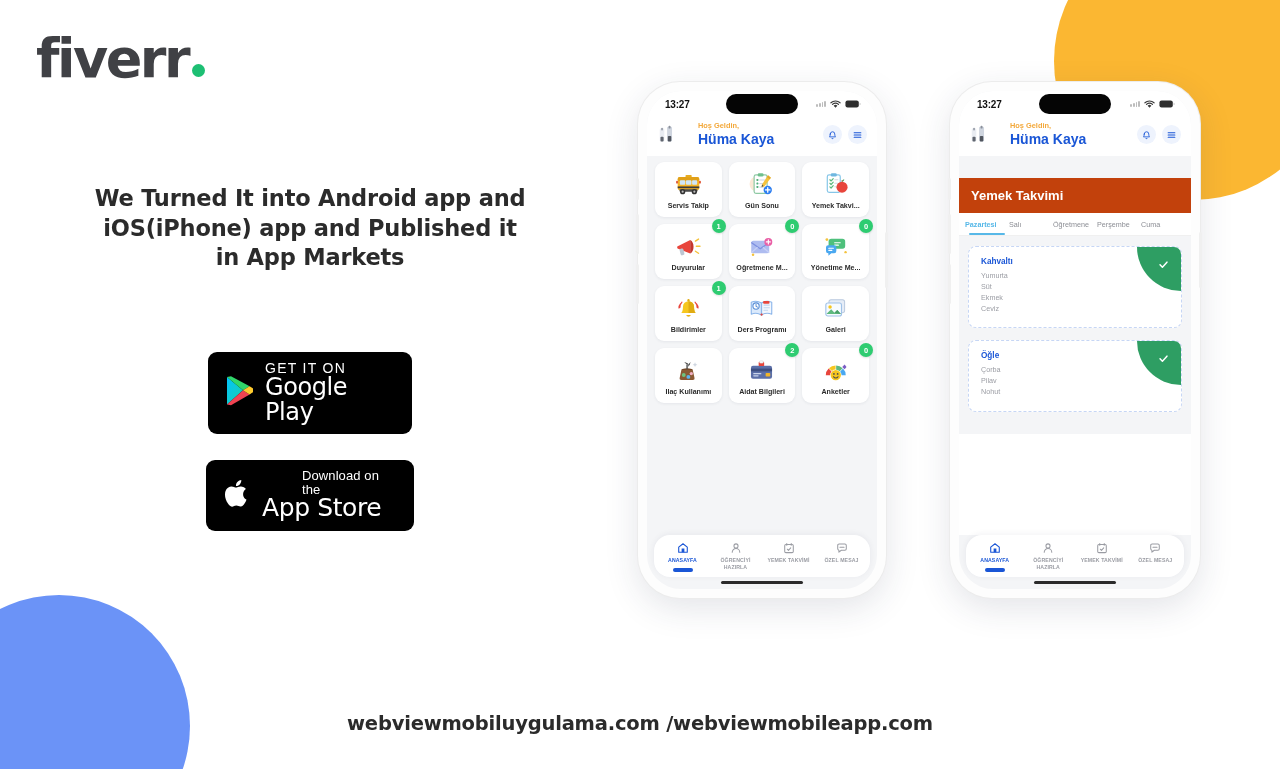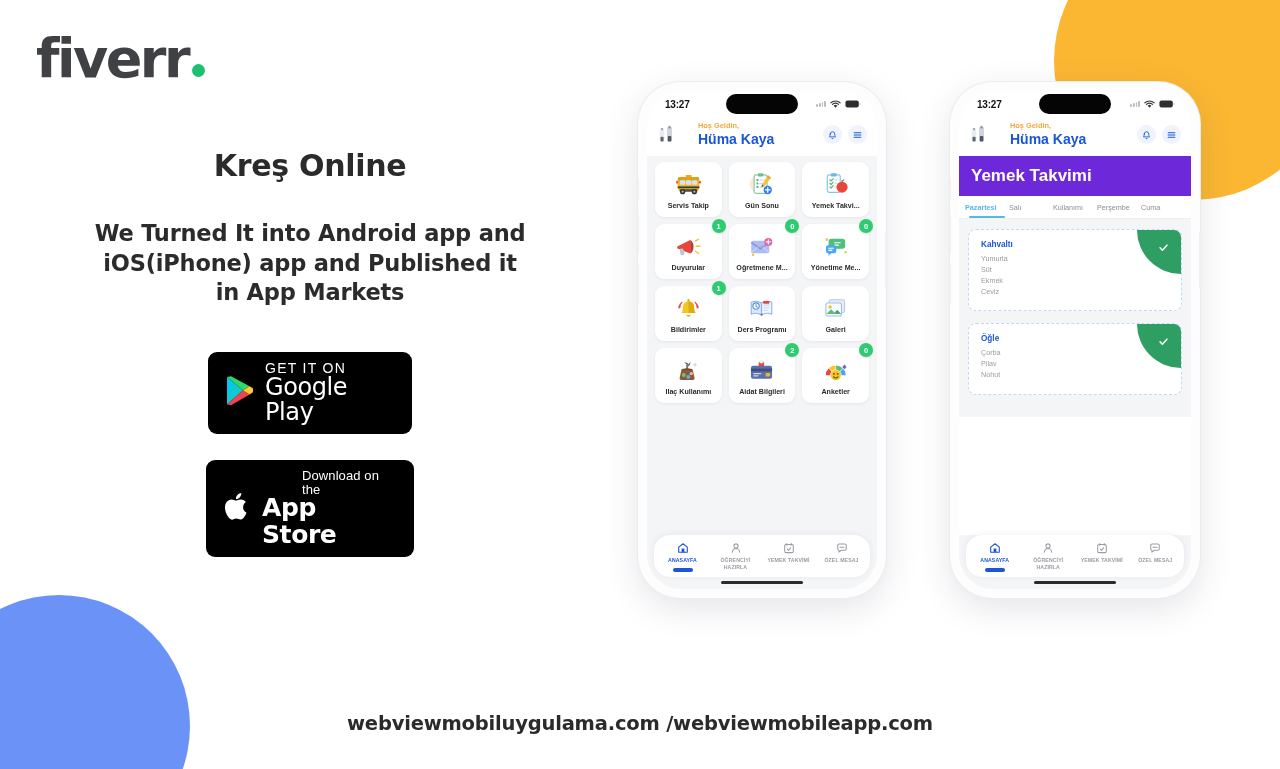--- a/index.html
+++ b/index.html
@@ -223,7 +223,6 @@
   </div>
 
   <div class="copy">
-    <h1>Kreş Online</h1>
     <h2>
       <span>We Turned It into Android app and</span><br>
       <span>iOS(iPhone) app and Published it</span><br>

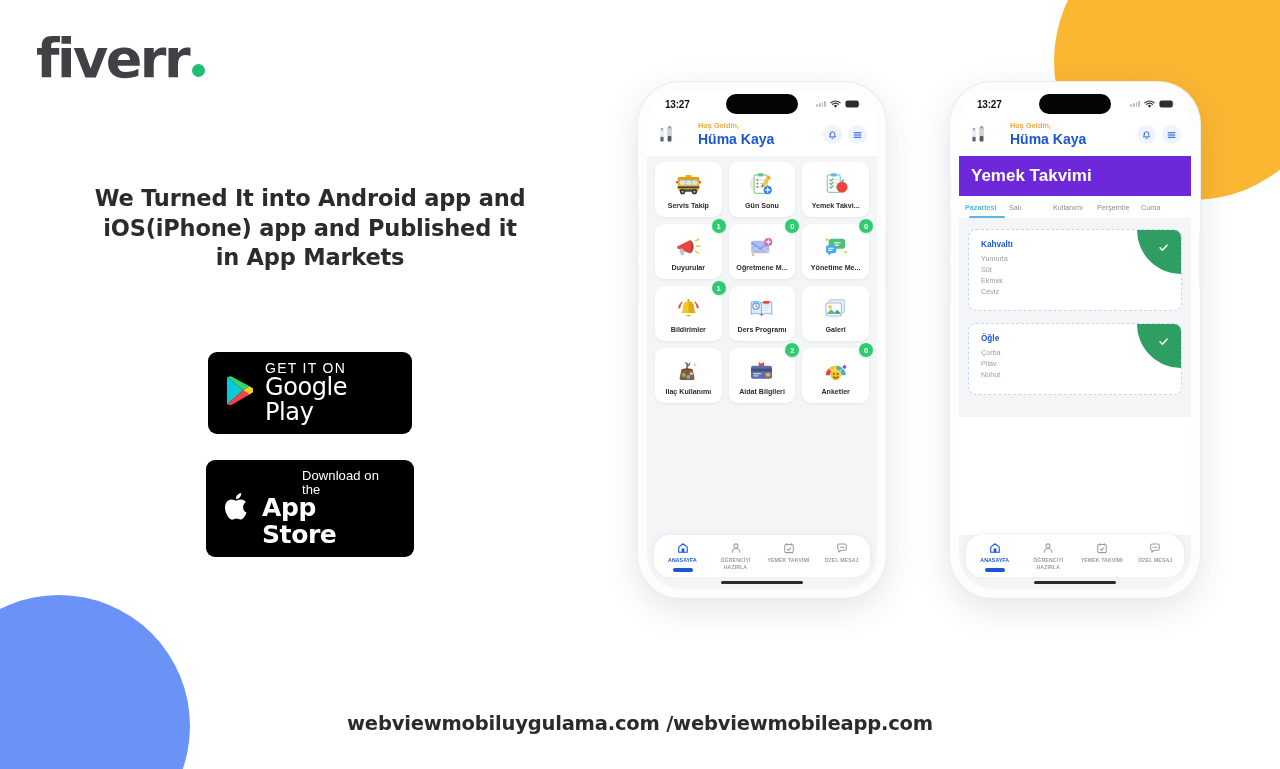--- a/index.html
+++ b/index.html
@@ -170,8 +170,8 @@
 
   
   .page-title {
-    background: #6d28d9; color: #fff; font-size: 17px; font-weight: 700;
-    padding: 10px 12px; flex: none;
+    background: #c2410c; color: #fff; font-size: 13px; font-weight: 700;
+    padding: 10px 12px; flex: none; margin-top: 22px;
   }
   .daytabs {
     background: #fff; display: flex; padding: 0 6px; flex: none;

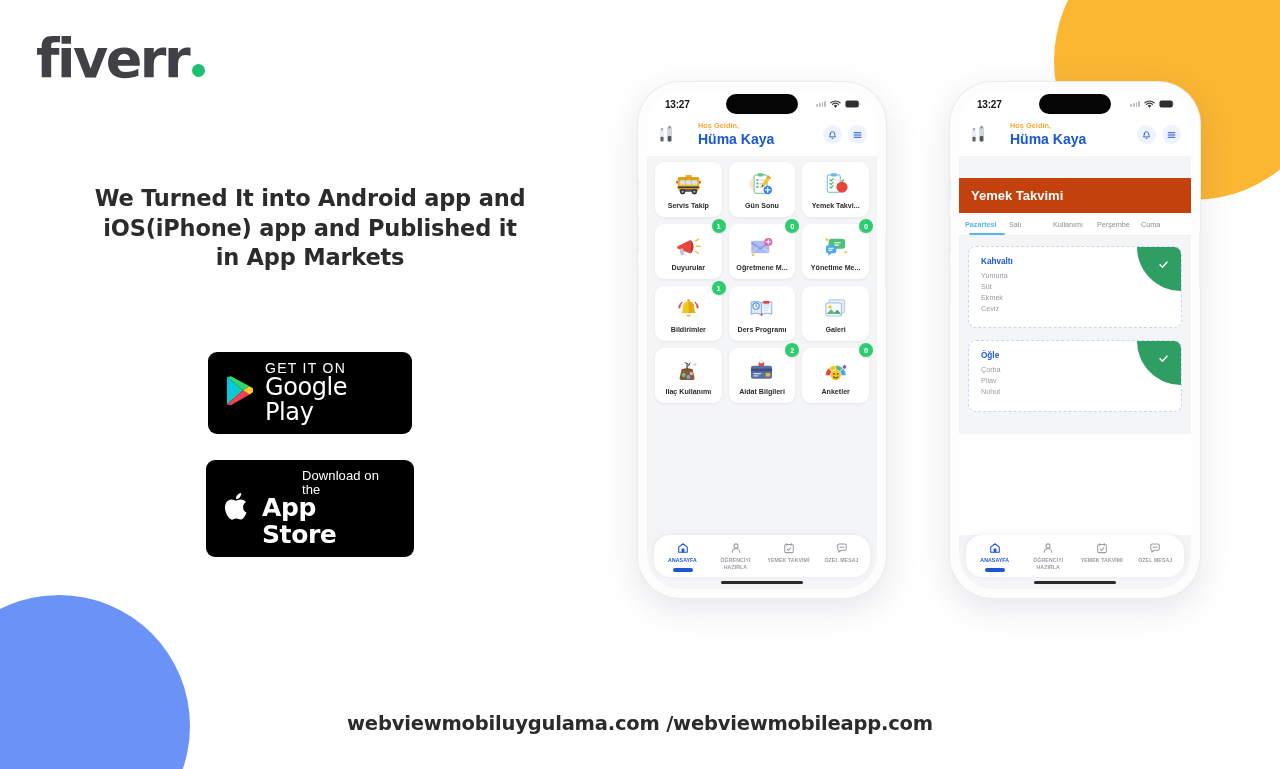--- a/index.html
+++ b/index.html
@@ -643,7 +643,7 @@
       <div class="daytabs">
         <div class="daytab active">Pazartesi</div>
         <div class="daytab">Salı</div>
-        <div class="daytab">Kullanımı</div>
+        <div class="daytab">Öğretmene</div>
         <div class="daytab">Perşembe</div>
         <div class="daytab">Cuma</div>
       </div>

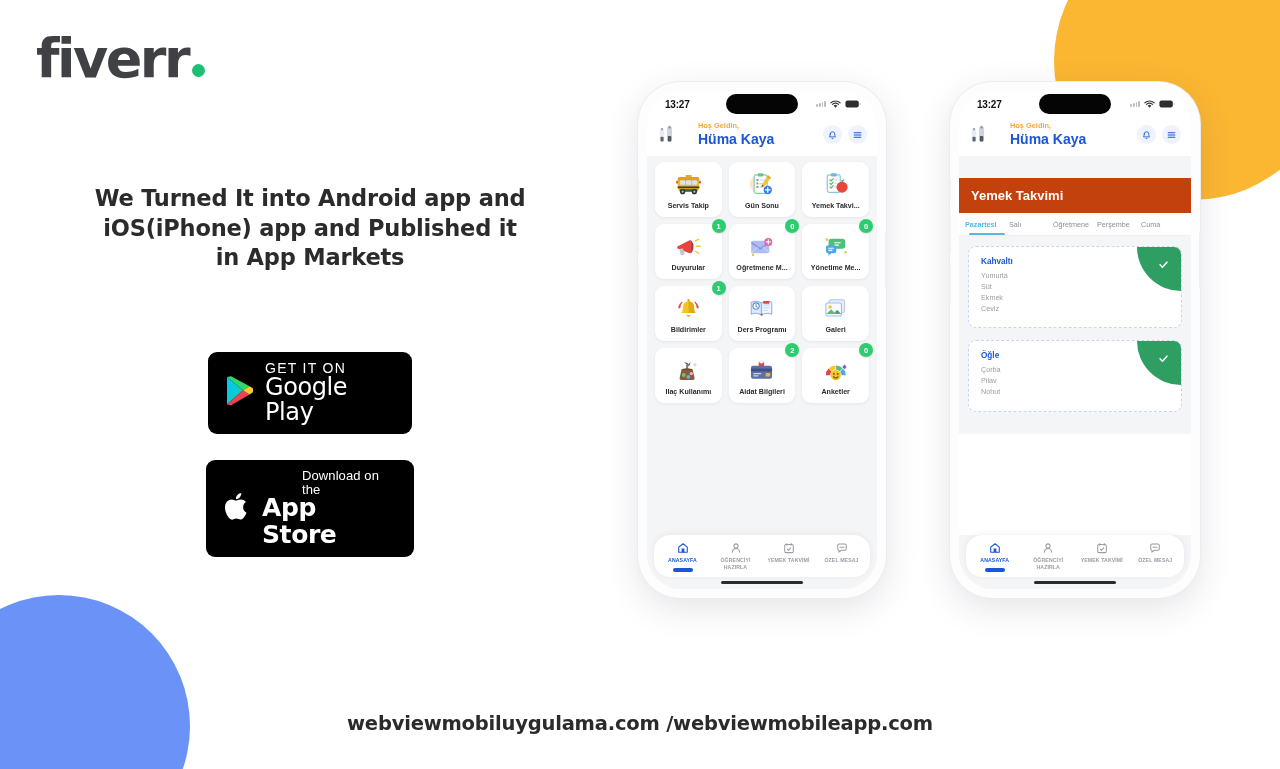--- a/index.html
+++ b/index.html
@@ -64,7 +64,7 @@
     font-family: "DejaVu Sans", sans-serif; font-weight: 400; margin-top: -1px;
   }
   .badge-as .bt .small { font-size: 13px; letter-spacing: 0.1px; margin-left: 40px; }
-  .badge-as .bt .big { font-size: 25px; font-weight: 700; }
+  .badge-as .bt .big { font-size: 25px; font-weight: 400; }
 
   
   .phone {

